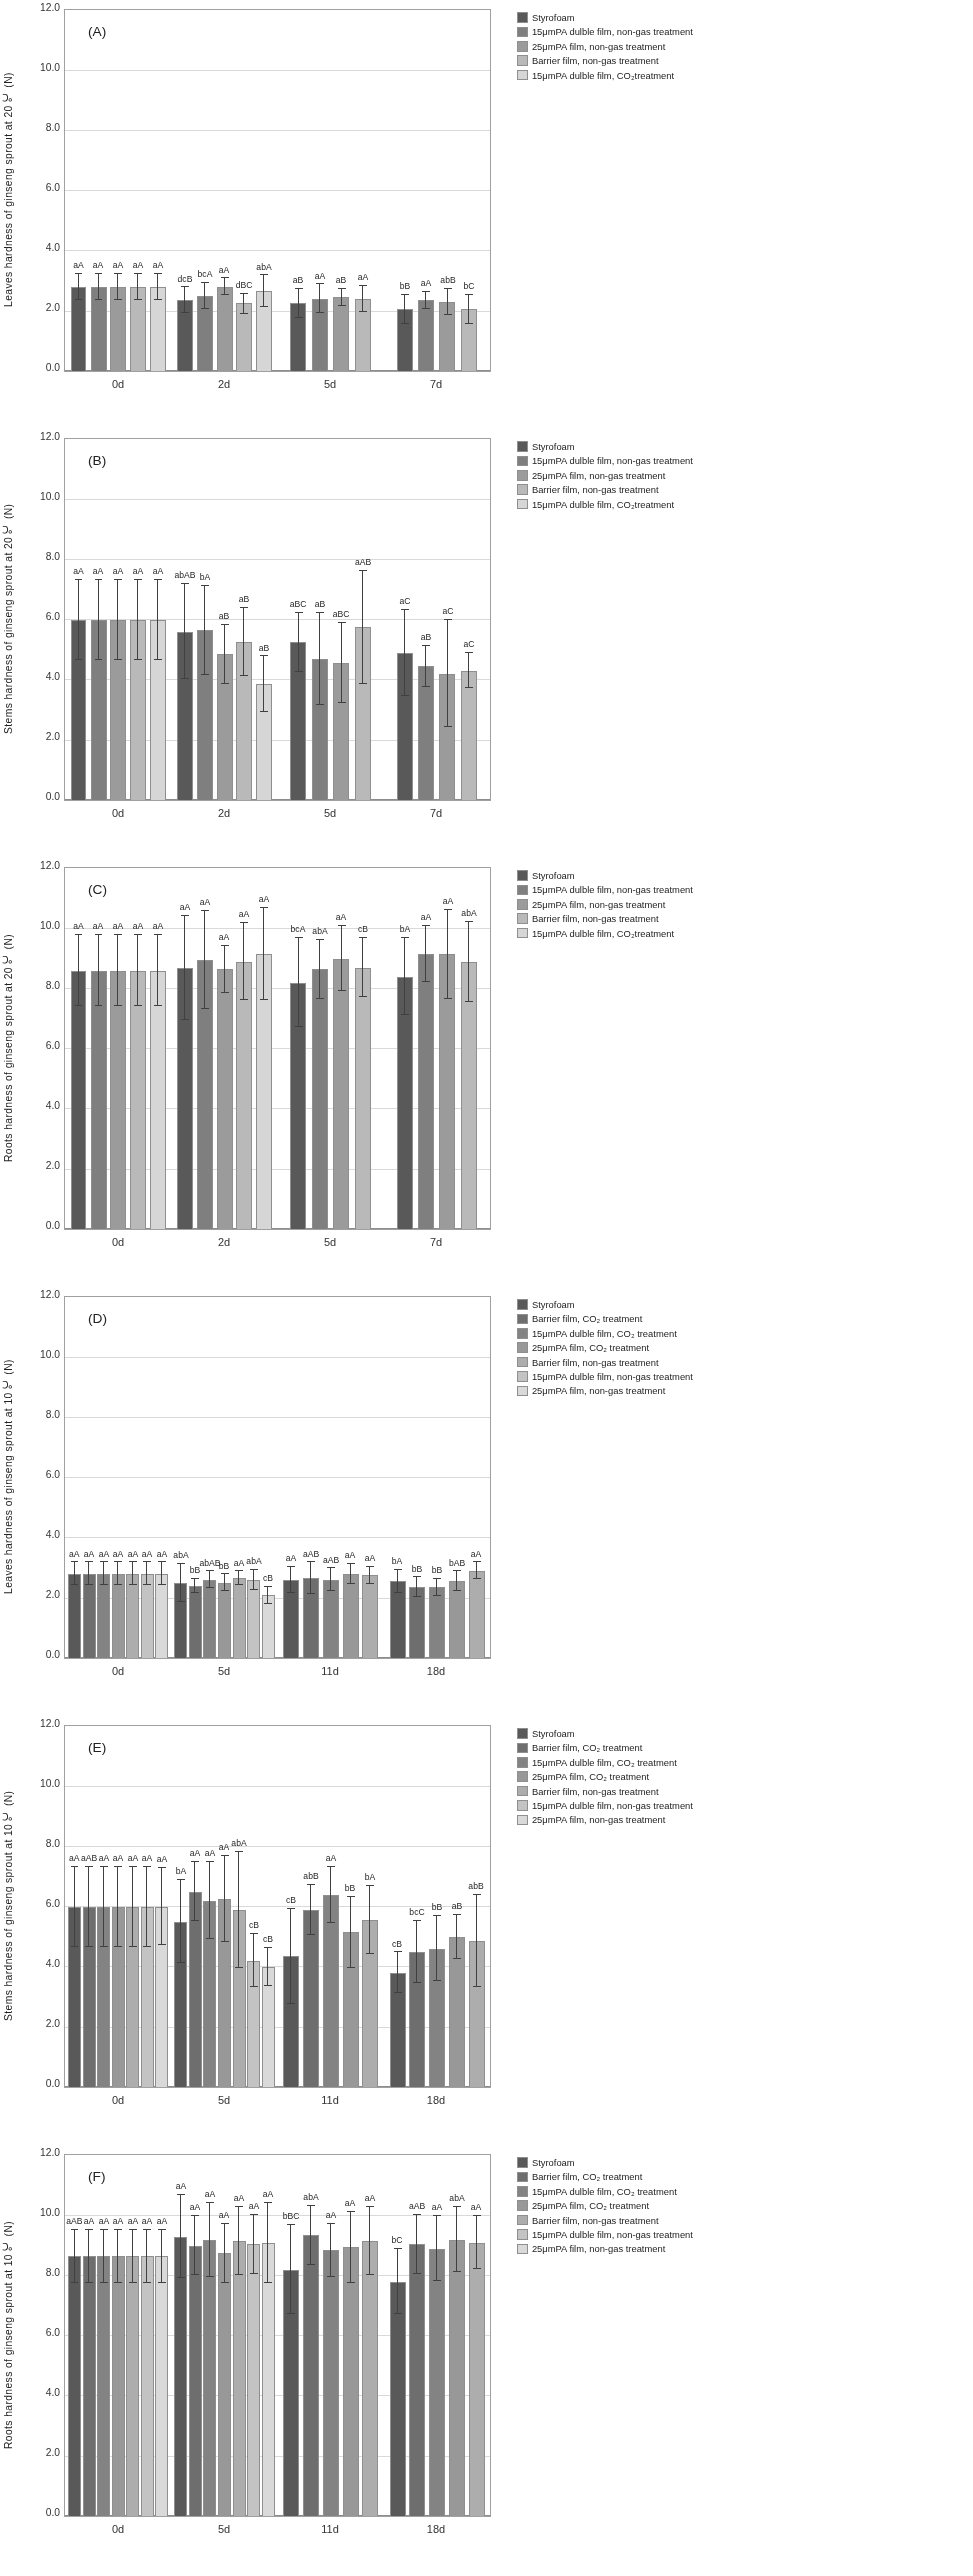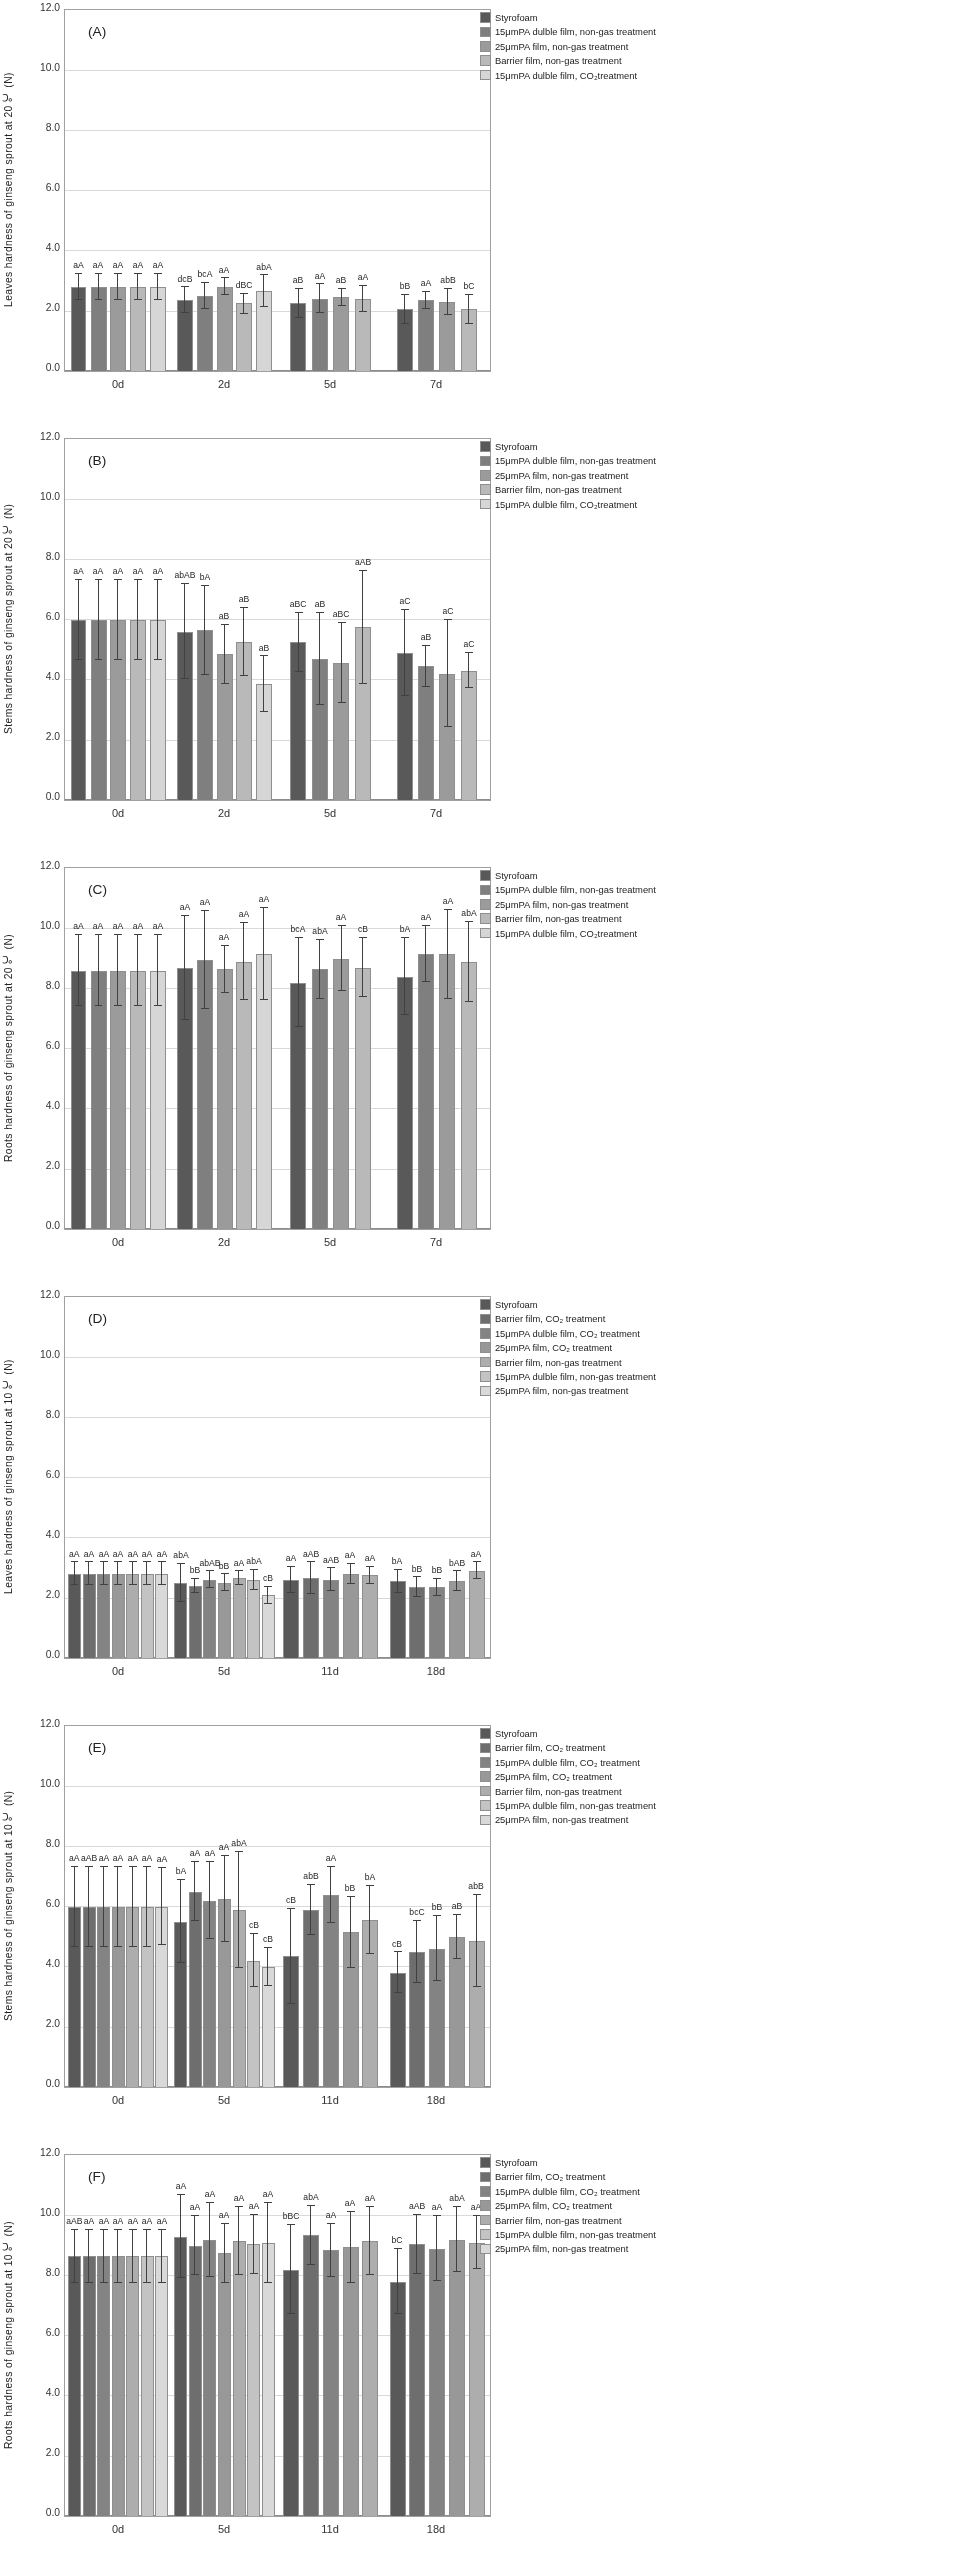--- a/index.html
+++ b/index.html
@@ -17,7 +17,7 @@
   .ylab{position:absolute;left:0px;top:8.6px;height:361px;width:17px;display:flex;align-items:center;justify-content:center;
         writing-mode:vertical-rl;transform:rotate(180deg);font-size:10.3px;color:#222;letter-spacing:0.4px;}
   .ptitle{position:absolute;font-size:13.7px;color:#222;}
-  .legend{position:absolute;left:480px;top:12px;}
+  .legend{position:absolute;left:517px;top:12px;}
   .legend-row{display:flex;align-items:center;margin-bottom:3.4px;}
   .swatch{width:8.6px;height:8.6px;margin-right:4.3px;border:0.9px solid #8f8f8f;flex:0 0 auto;}
   .legend-text{font-size:9.4px;color:#222;white-space:nowrap;}

